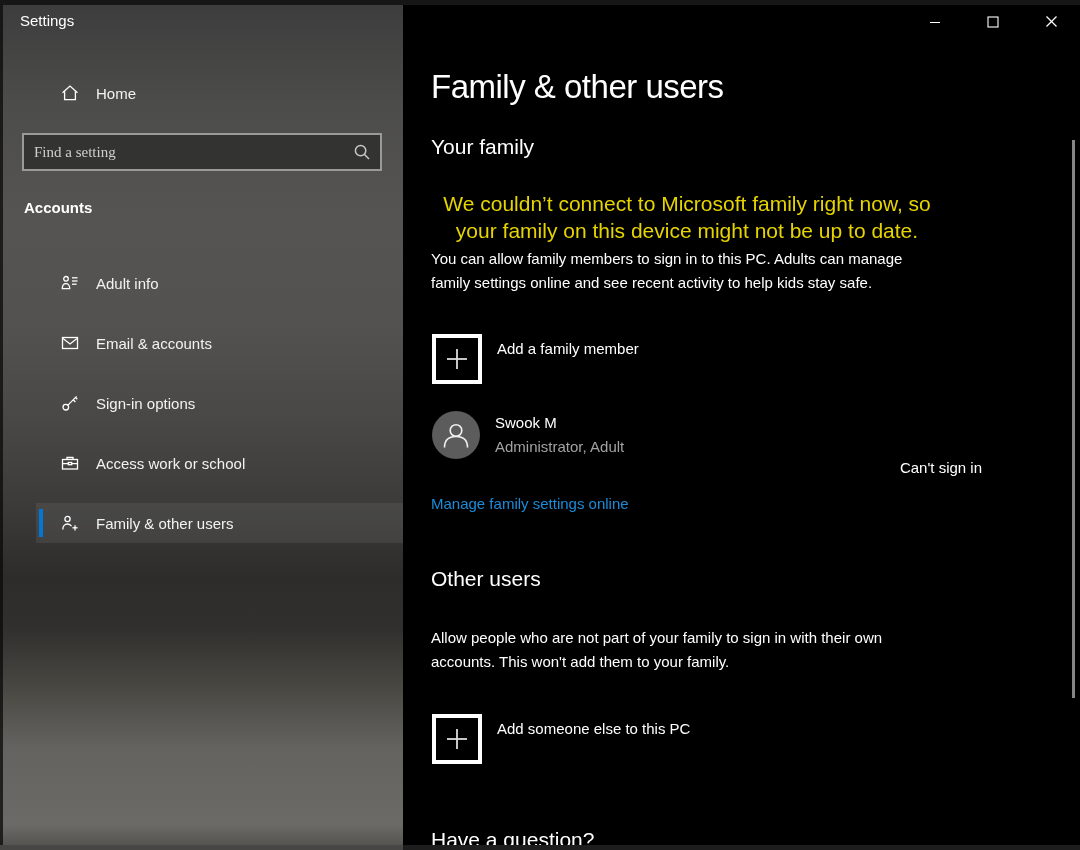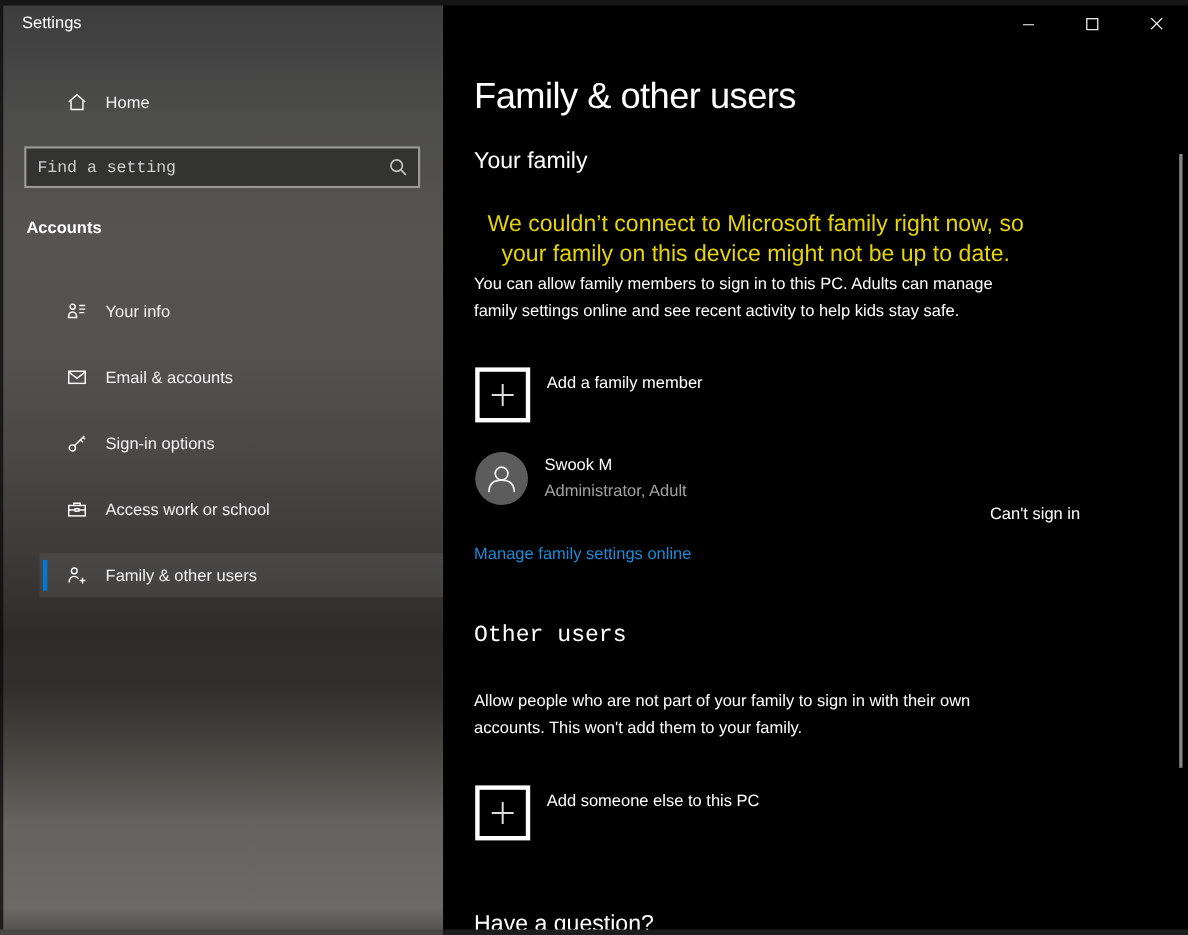--- a/index.html
+++ b/index.html
@@ -32,7 +32,7 @@
     background:#333332;border:2px solid #9a9a9a;display:flex;align-items:center;}
   .searchbox input{flex:1;background:transparent;border:none;outline:none;
     color:#84cc16;font-size:15px;padding:0 8px 0 10px;
-    font-family:Liberation Mono, monospace;}
+    font-family:Liberation Serif, serif;}
   .searchbox input::placeholder{color:#cfcfcf;opacity:1;}
   .searchbox .s-icon{width:20px;height:20px;margin-right:8px;flex:0 0 20px;}
 

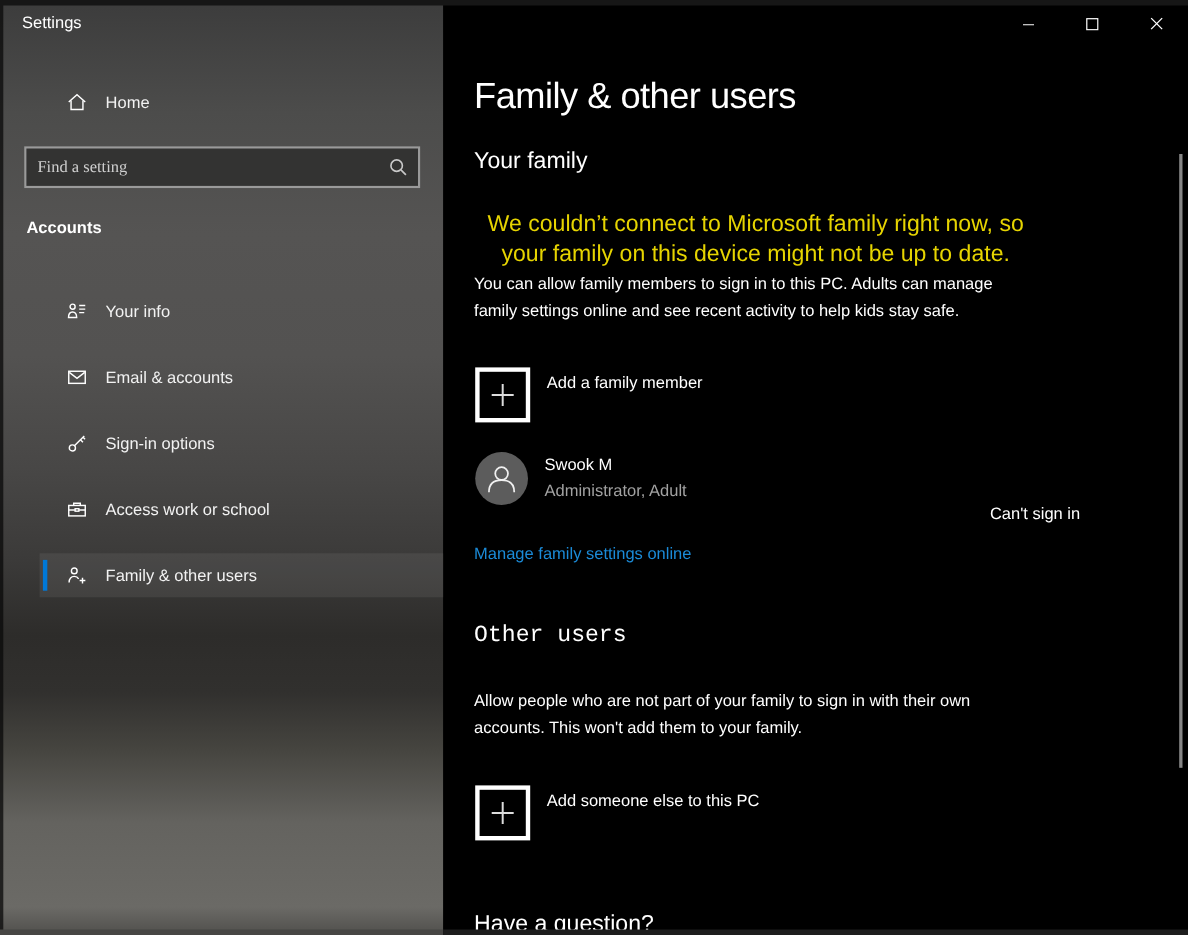--- a/index.html
+++ b/index.html
@@ -112,7 +112,7 @@
             <path d="M12 11.2 H16.6"></path>
         </svg>
       </span>
-      <span class="nav-label">Your info</span>
+      <span class="nav-label">Adult info</span>
     </div>
 
     <div class="nav-item" style="top:323px">

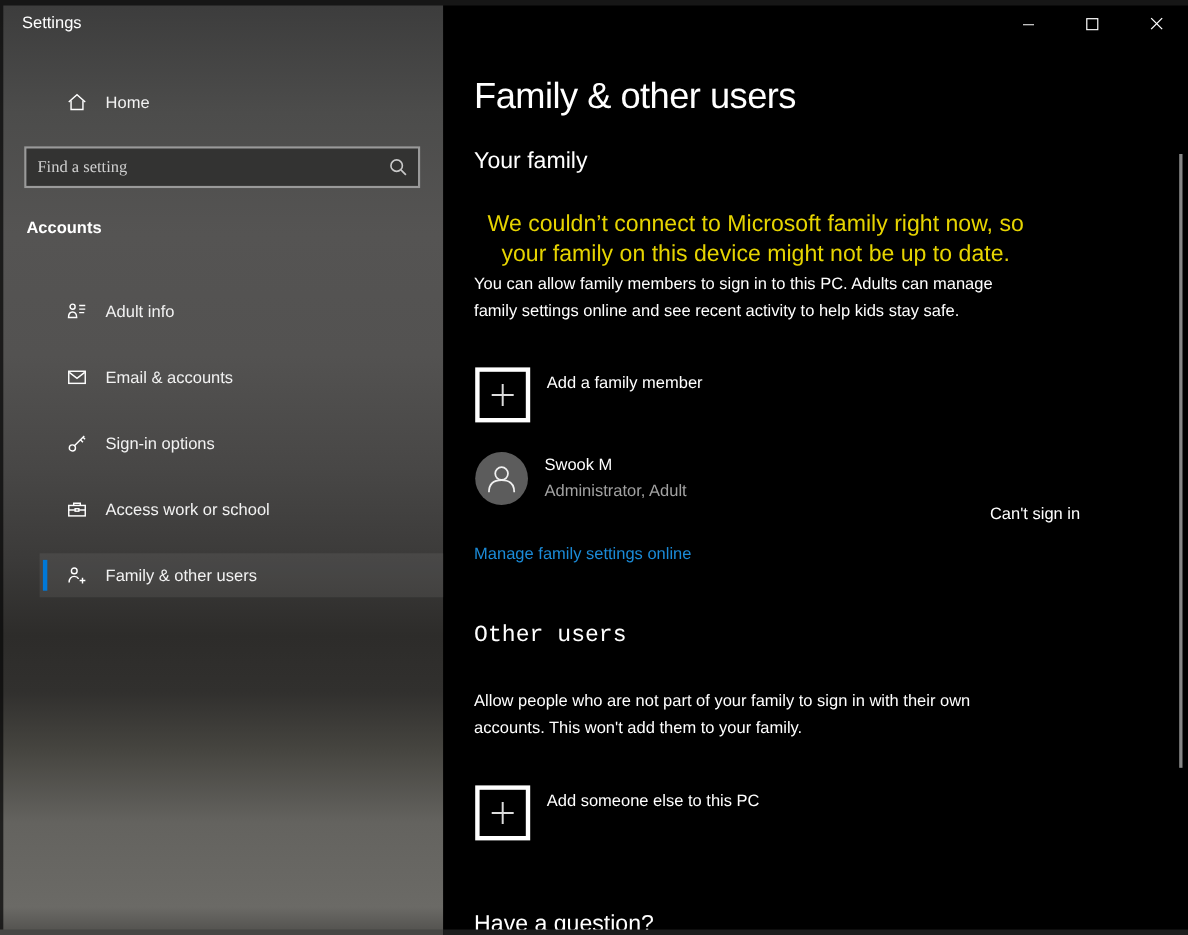--- a/index.html
+++ b/index.html
@@ -45,7 +45,7 @@
     font-weight:300;letter-spacing:-.5px;color:#fff;}
   h2.sect{position:absolute;left:28px;margin:0;font-size:21px;font-weight:300;color:#fff;}
   .h-your-family{top:135px;}
-  .h-other-users{top:567px;font-family:Liberation Mono, monospace;}
+  .h-other-users{top:567px;}
   .h-question{top:828px;}
   p.warning{position:absolute;left:28px;top:190px;margin:0;max-width:512px;
     font-size:21px;line-height:27px;color:var(--warning,#e6d400);text-align:center;}

